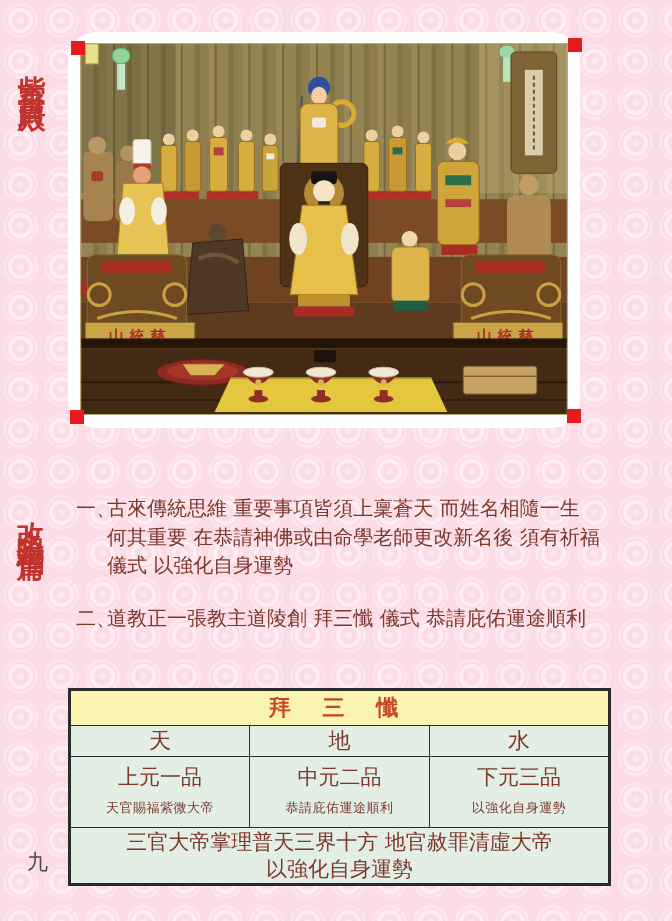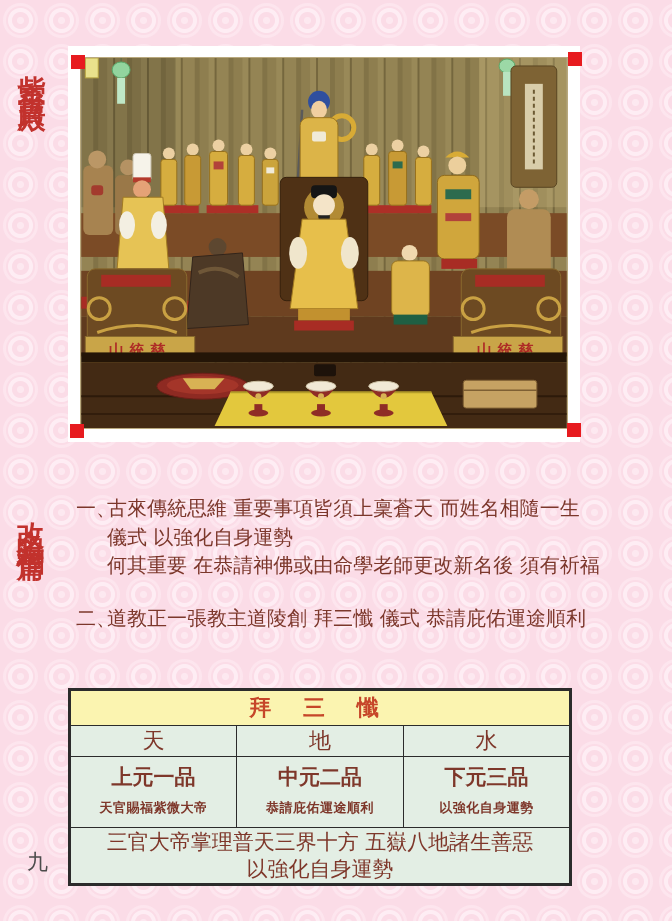--- a/index.html
+++ b/index.html
@@ -21,7 +21,7 @@
   .v-section{ left:16px; top:500px; font-size:28px; letter-spacing:8px; }
   .page-num{ position:absolute; left:27px; top:848px; font-size:21px; color:#4c4c4c; }
 
-  .photo-frame{ position:absolute; left:68px; top:46px; width:512px; height:396px; background:#ffffff; }
+  .photo-frame{ position:absolute; left:68px; top:32px; width:512px; height:396px; background:#ffffff;border-radius:28px; }
   .photo{ position:absolute; left:12px; top:11px; width:488px; height:372px; border:1px solid #b9a97e; box-sizing:border-box; display:block; }
   .corner{ position:absolute; width:14px; height:14px; background:#e71b1f; }
   .c-tl{ left:3px; top:9px; }

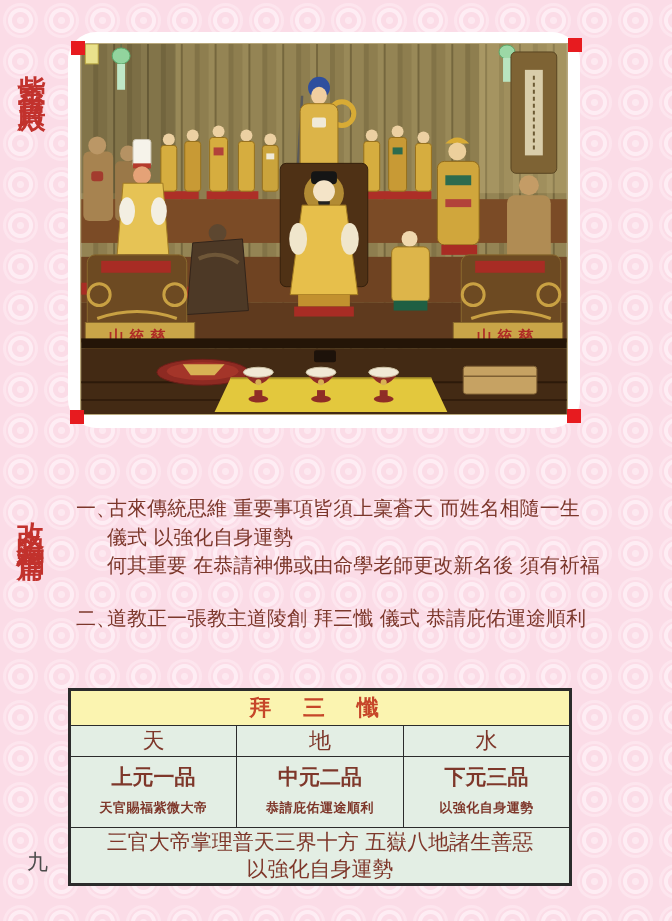--- a/index.html
+++ b/index.html
@@ -277,8 +277,8 @@
       <span class="marker">一、</span>
       <div class="lines">
         <div>古來傳統思維 重要事項皆須上稟蒼天 而姓名相隨一生</div>
+        <div>何其重要 在恭請神佛或由命學老師更改新名後 須有祈福</div>
         <div>儀式 以強化自身運勢</div>
-        <div>何其重要 在恭請神佛或由命學老師更改新名後 須有祈福</div>
       </div>
     </div>
     <div class="para">

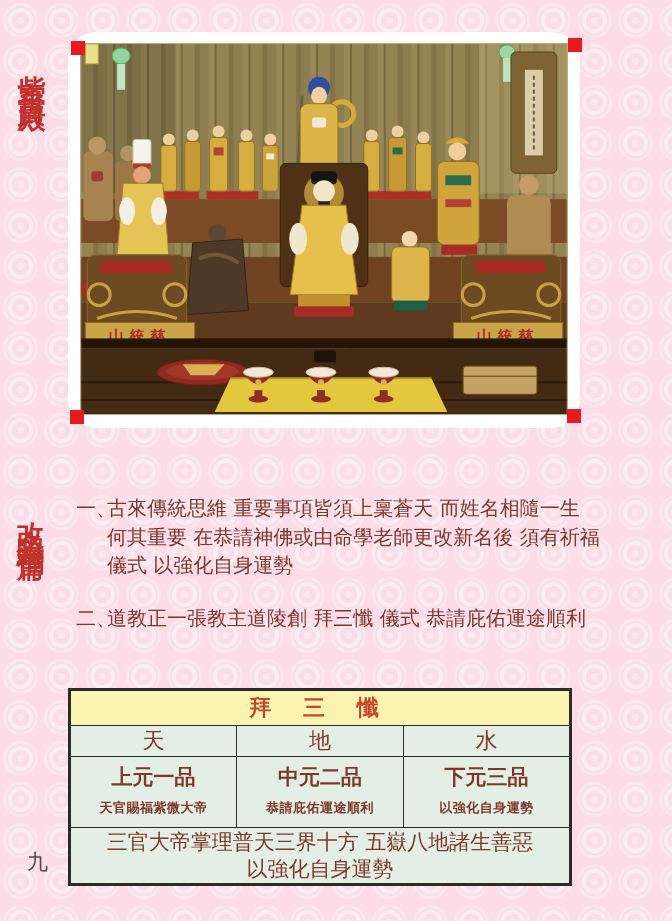--- a/index.html
+++ b/index.html
@@ -36,7 +36,7 @@
   .para .lines{ flex:1; }
 
   .worship-table{
-    position:absolute; left:68px; top:688px; width:504px;
+    position:absolute; left:68px; top:688px; width:543px;
     border-collapse:collapse; text-align:center; color:#7e372a;
     border:3px solid #2b2b2b; table-layout:fixed;
   }

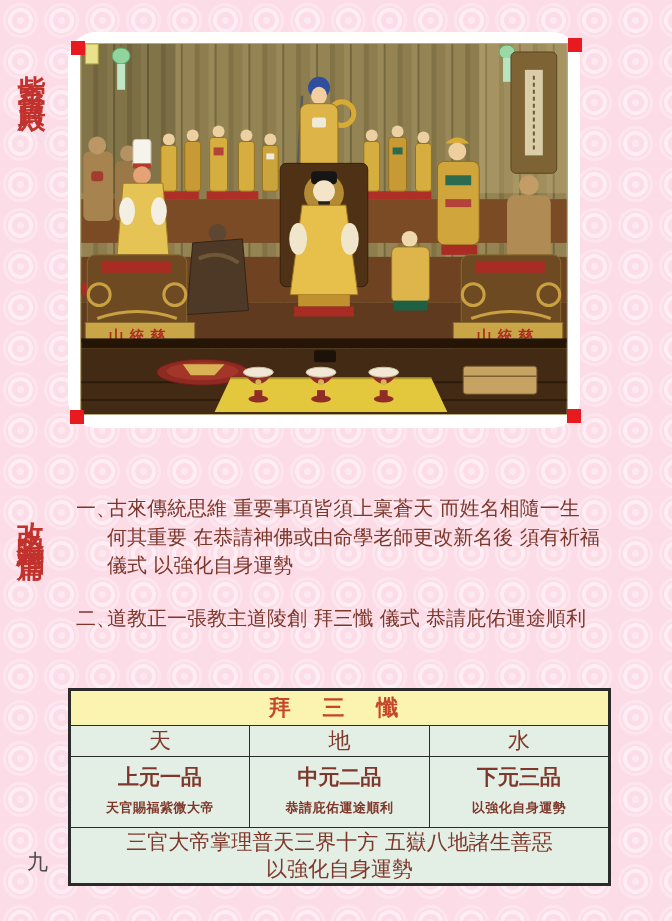--- a/index.html
+++ b/index.html
@@ -43,7 +43,7 @@
   .worship-table td{ border:1.5px solid #2b2b2b; padding:0; }
   .row-title td{ background:#fbf4b0; color:#c64629; font-size:22px; font-weight:bold; letter-spacing:12px; height:34px; }
   .row-el td{ background:#e3eee4; font-size:22px; height:30px; }
-  .row-rank td{ background:#e3eee4; height:70px; vertical-align:middle;font-weight:bold; }
+  .row-rank td{ background:#e3eee4; height:70px; vertical-align:middle; }
   .rank-line{ font-size:21px; line-height:32px; }
   .deity-line{ font-size:13px; line-height:30px; letter-spacing:0.5px; }
   .row-footer td{ background:#e3eee4; height:55px; }

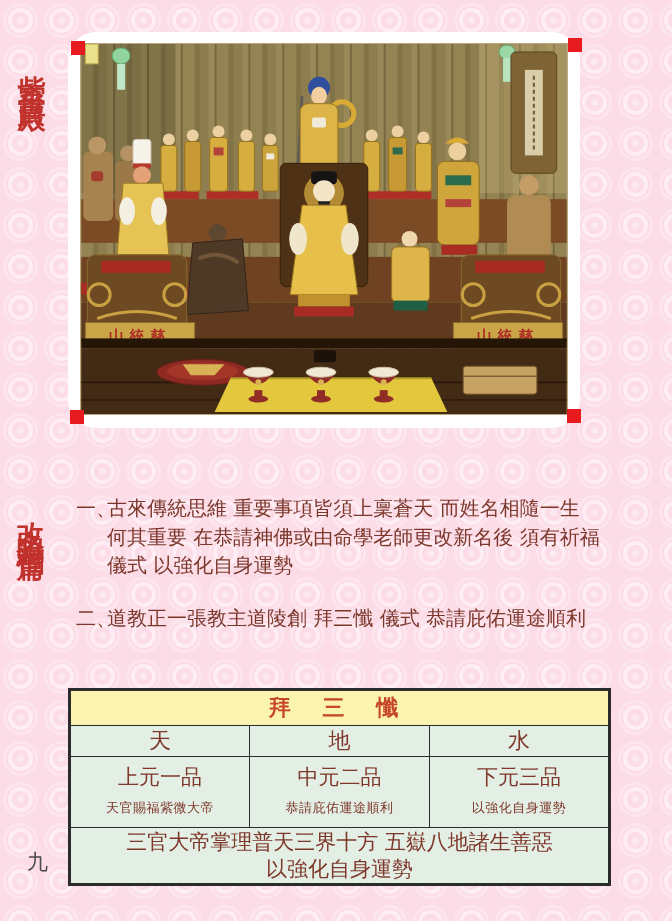--- a/index.html
+++ b/index.html
@@ -320,7 +320,7 @@
       </tr>
       <tr class="row-footer">
         <td colspan="3">
-          <div class="footer-line">三官大帝掌理普天三界十方 五嶽八地諸生善惡</div>
+          <div class="footer-line">三官大帝掌理普天三界十方 地官赦罪清虛大帝</div>
           <div class="footer-line">以強化自身運勢</div>
         </td>
       </tr>

